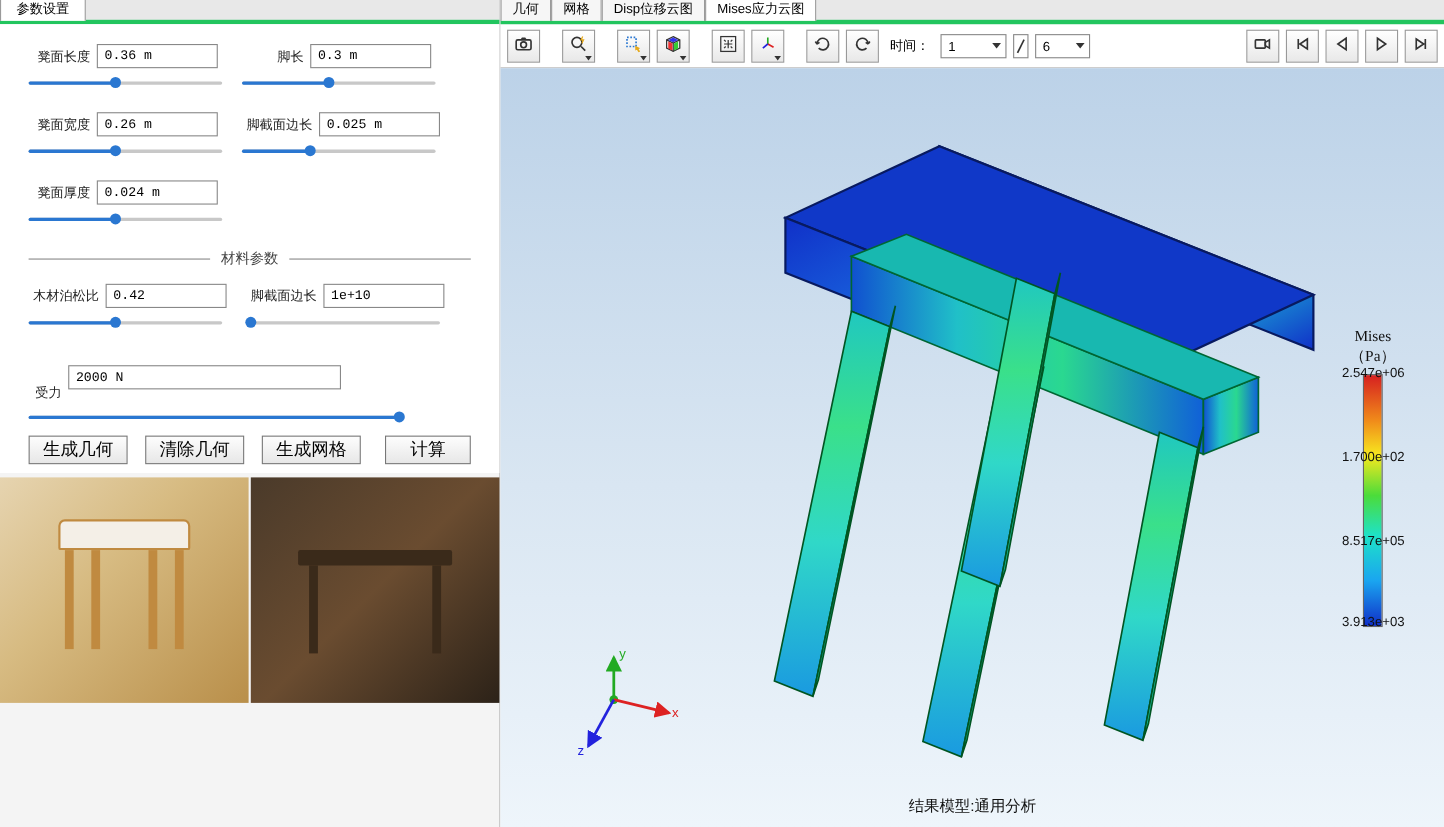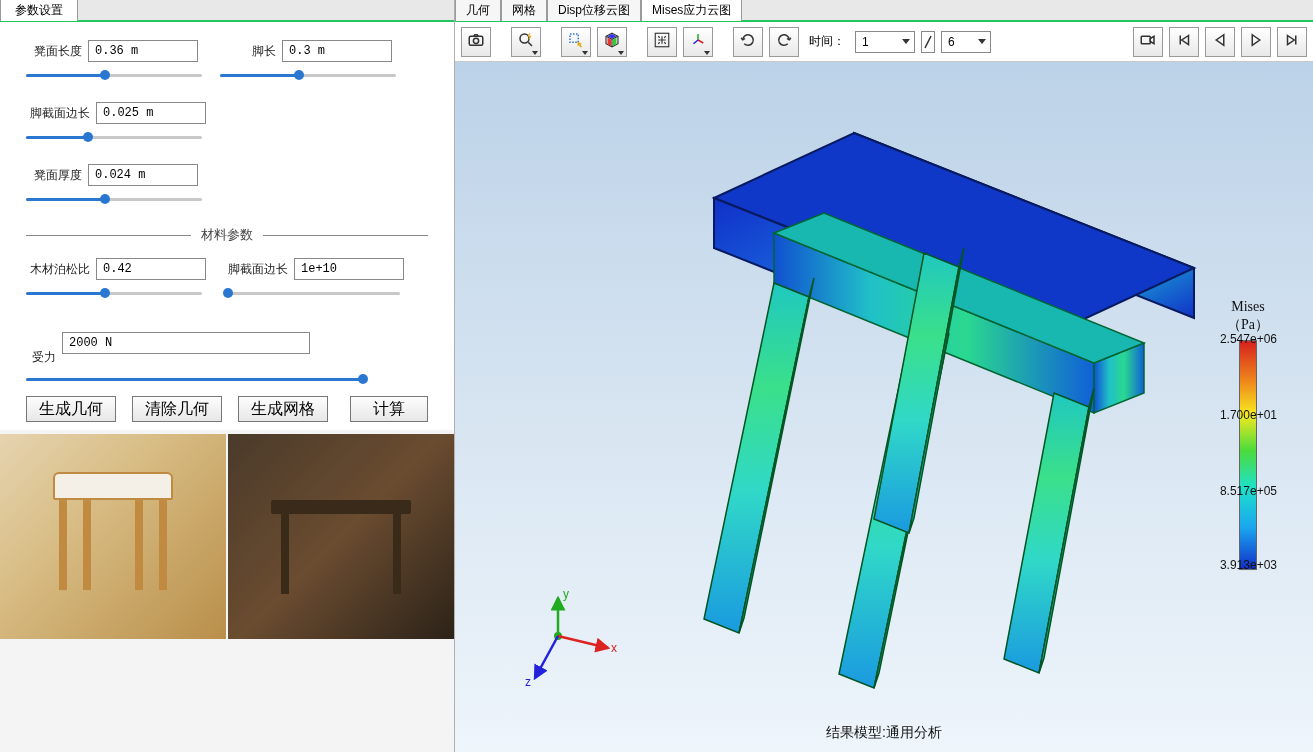--- a/index.html
+++ b/index.html
@@ -7,7 +7,7 @@
   .app { display:flex; width:100%; height:100%; }
   .left-panel { width:455px; height:100%; border-right:1px solid #b0b0b0; display:flex; flex-direction:column; background:#f4f4f4;}
   .right-panel { flex:1; height:100%; display:flex; flex-direction:column; background:#fff; position:relative;}
-  .tabbar { height:22px; display:flex; align-items:flex-end; border-bottom:2px solid #22c55e; background:#e8e8e8; font-size:12px;}
+  .tabbar { height:22px; display:flex; align-items:flex-end; border-bottom:4px solid #22c55e; background:#e8e8e8; font-size:12px;}
   .tab { padding:3px 14px 2px 14px; border:1px solid #9a9a9a; border-bottom:none; background:#f6f6f6; margin-right:0; position:relative; top:1px; cursor:pointer;}
   .tab.active { background:#fff; }
   .right-tabbar .tab { padding:3px 10px 2px 10px;}

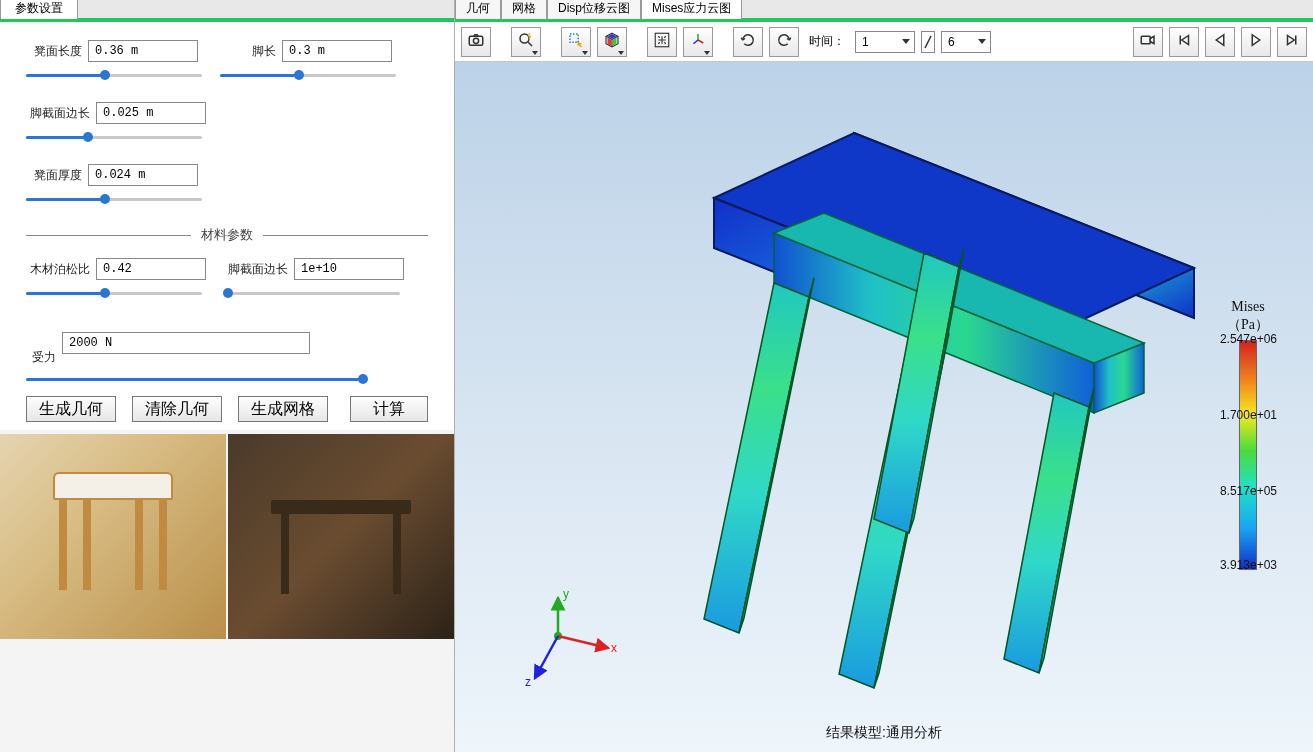--- a/index.html
+++ b/index.html
@@ -106,6 +106,17 @@
       <div class="row">
         <div class="field">
           <div class="field-top">
+            <span class="lbl">凳面宽度</span>
+            <input class="inp" value="0.26 m" style="">
+          </div>
+          <div class="slider">
+              <div class="track"></div>
+              <div class="track-fill" style="width:45%"></div>
+              <div class="thumb" style="left:45%"></div>
+            </div>
+        </div>
+        <div class="field">
+          <div class="field-top">
             <span class="lbl w70">脚截面边长</span>
             <input class="inp" value="0.025 m" style="">
           </div>

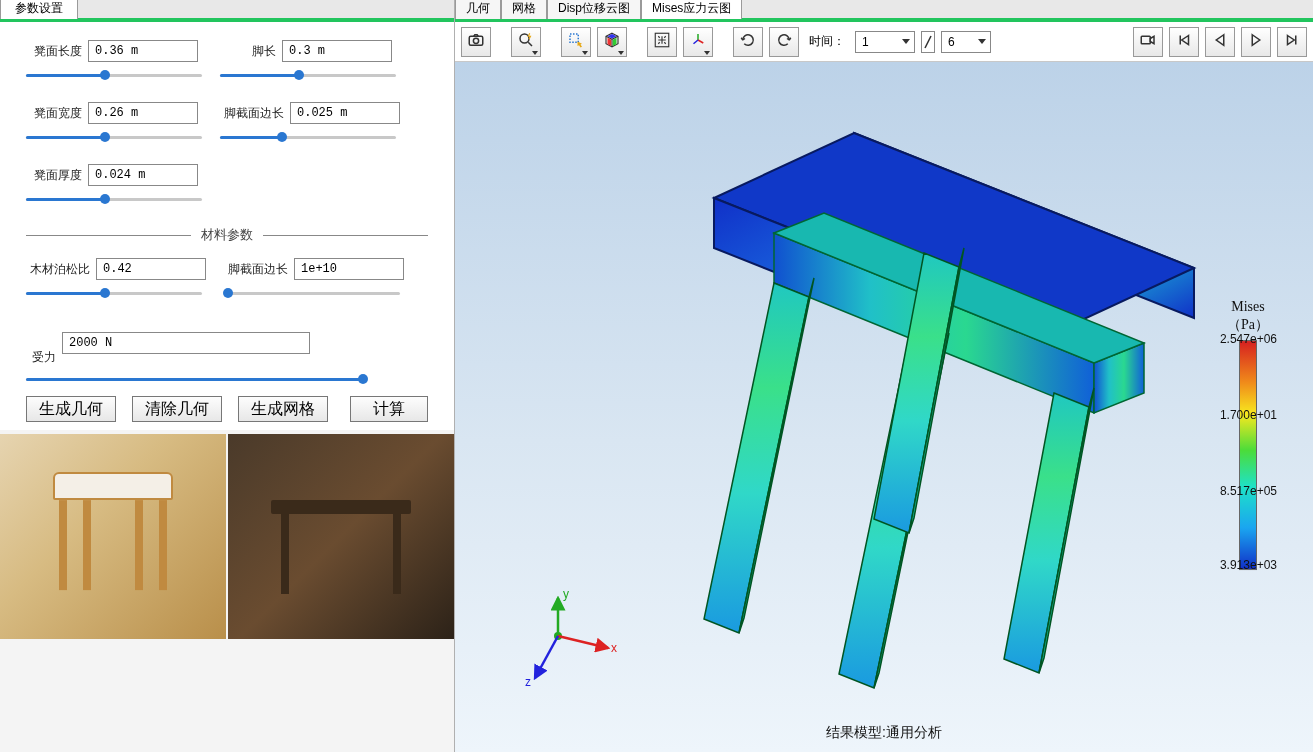--- a/index.html
+++ b/index.html
@@ -406,7 +406,7 @@
         <div class="bar"></div>
         <div class="ticks">
           <div class="tick" style="top:-4px;">2.547e+06</div>
-          <div class="tick" style="top:72px;">1.700e+01</div>
+          <div class="tick" style="top:72px;">1.700e+02</div>
           <div class="tick" style="top:148px;">8.517e+05</div>
           <div class="tick" style="top:222px;">3.913e+03</div>
         </div>

